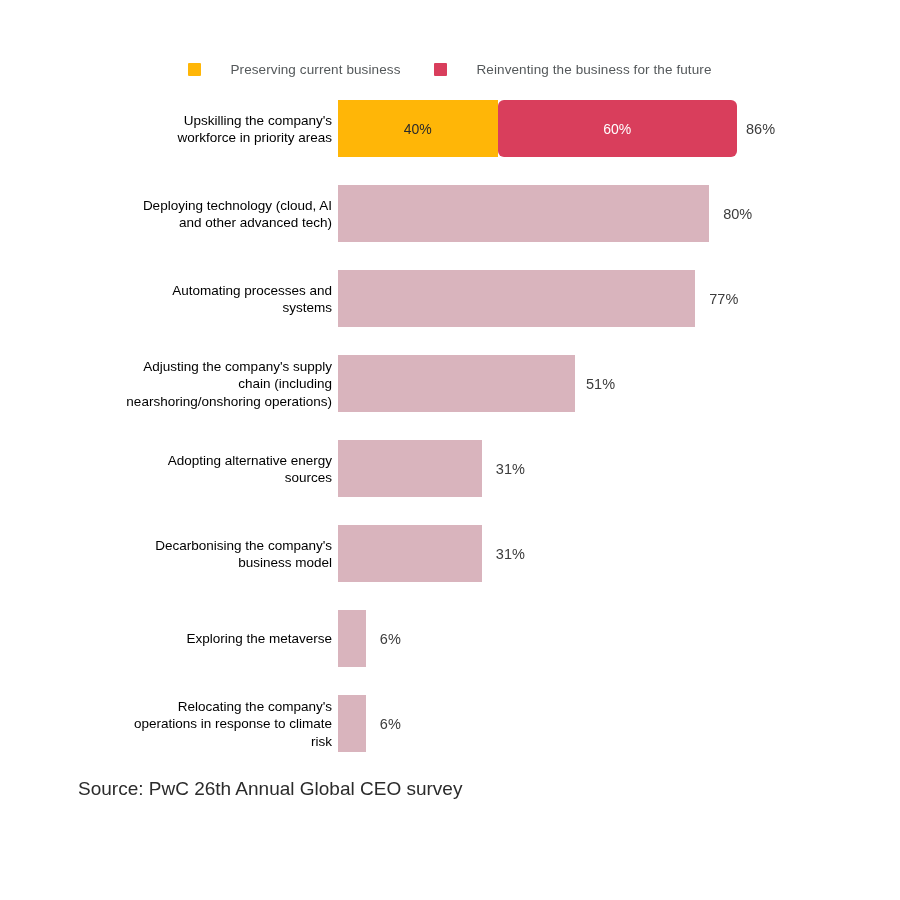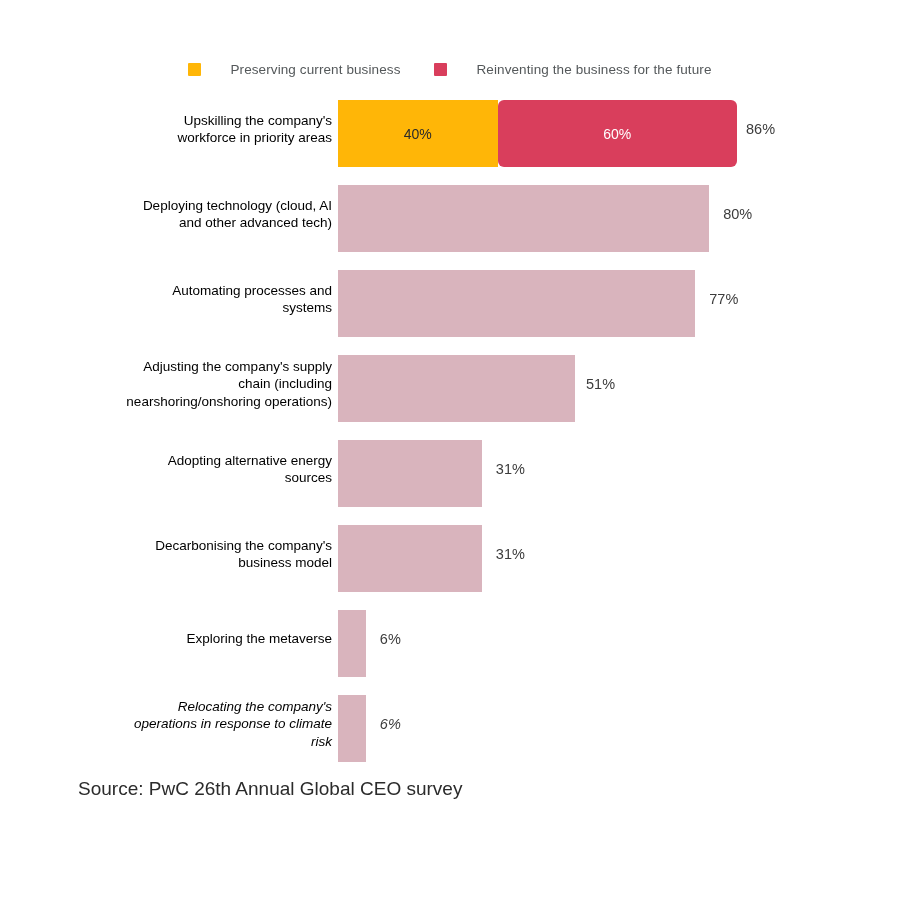--- a/index.html
+++ b/index.html
@@ -86,7 +86,7 @@
     align-items: stretch;
   }
   .seg {
-    height: 67px;
+    height: 57px;
     display: flex;
     align-items: center;
     justify-content: center;

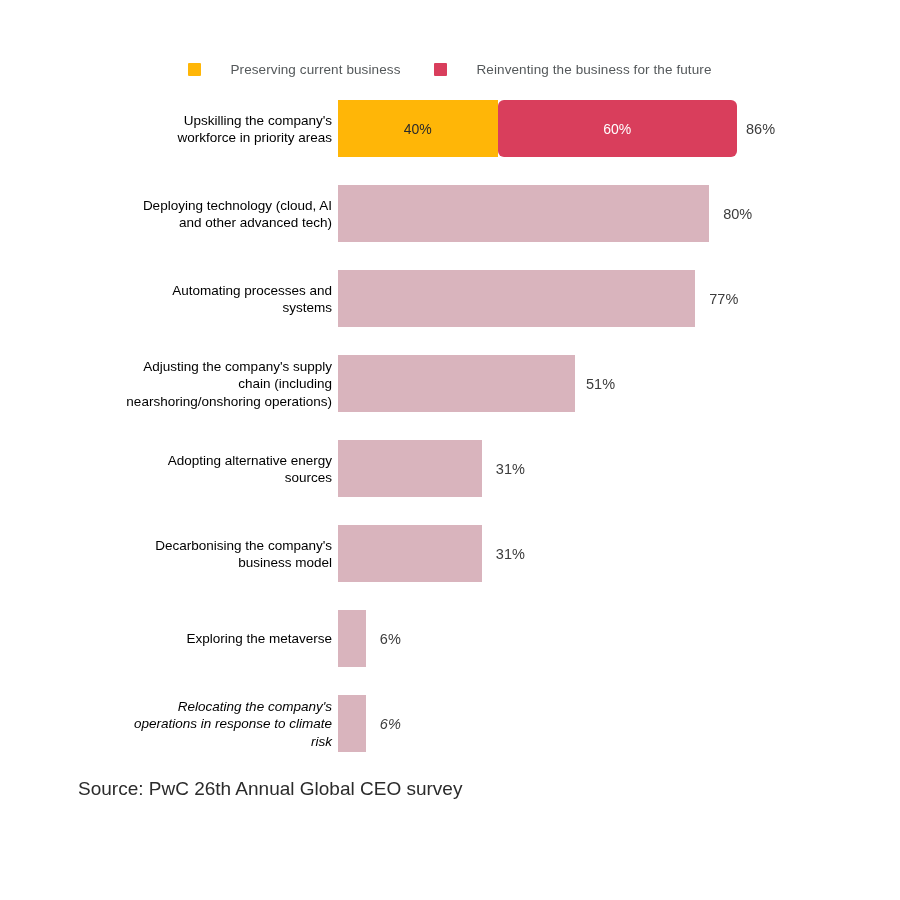--- a/index.html
+++ b/index.html
@@ -190,7 +190,7 @@
         </div>
         <div class="total-label" style="left: 379.84px;">6%</div>
       </div>
-      <div class="row" style="top: 595px; font-style: italic;">
+      <div class="row" style="top: 595px;">
         <div class="cat-label">Relocating the company's
 operations in response to climate
 risk</div>

